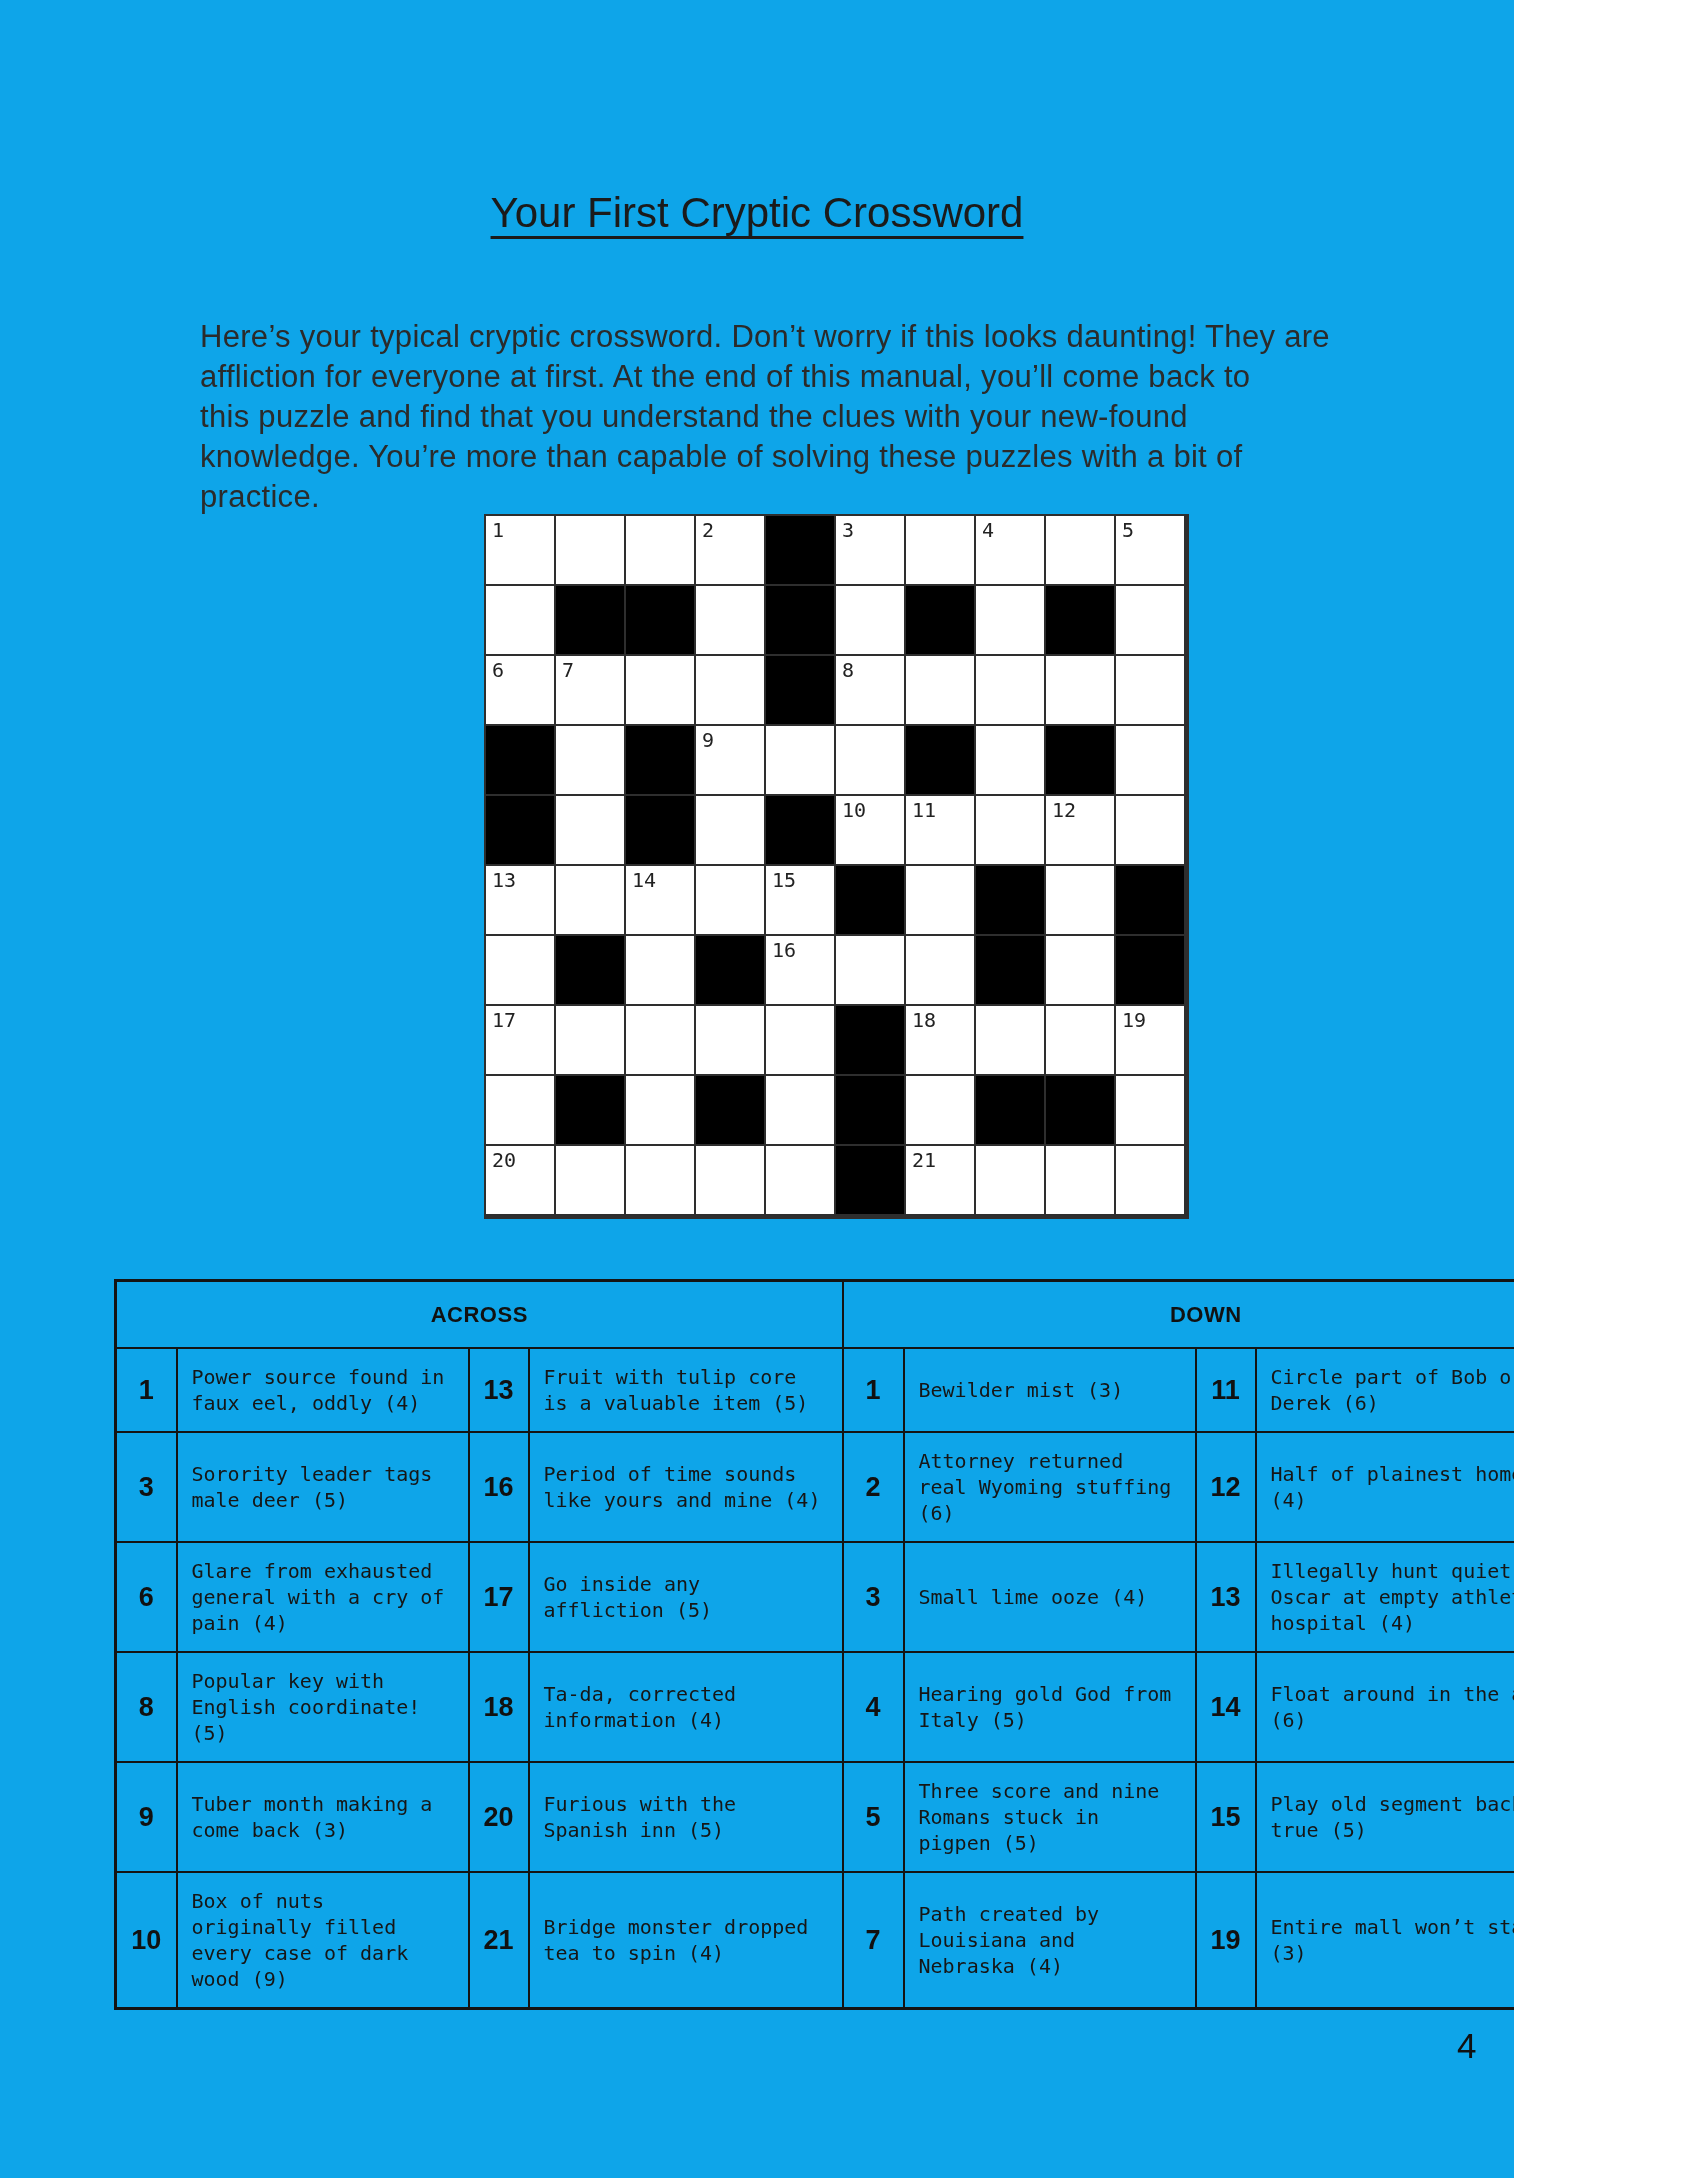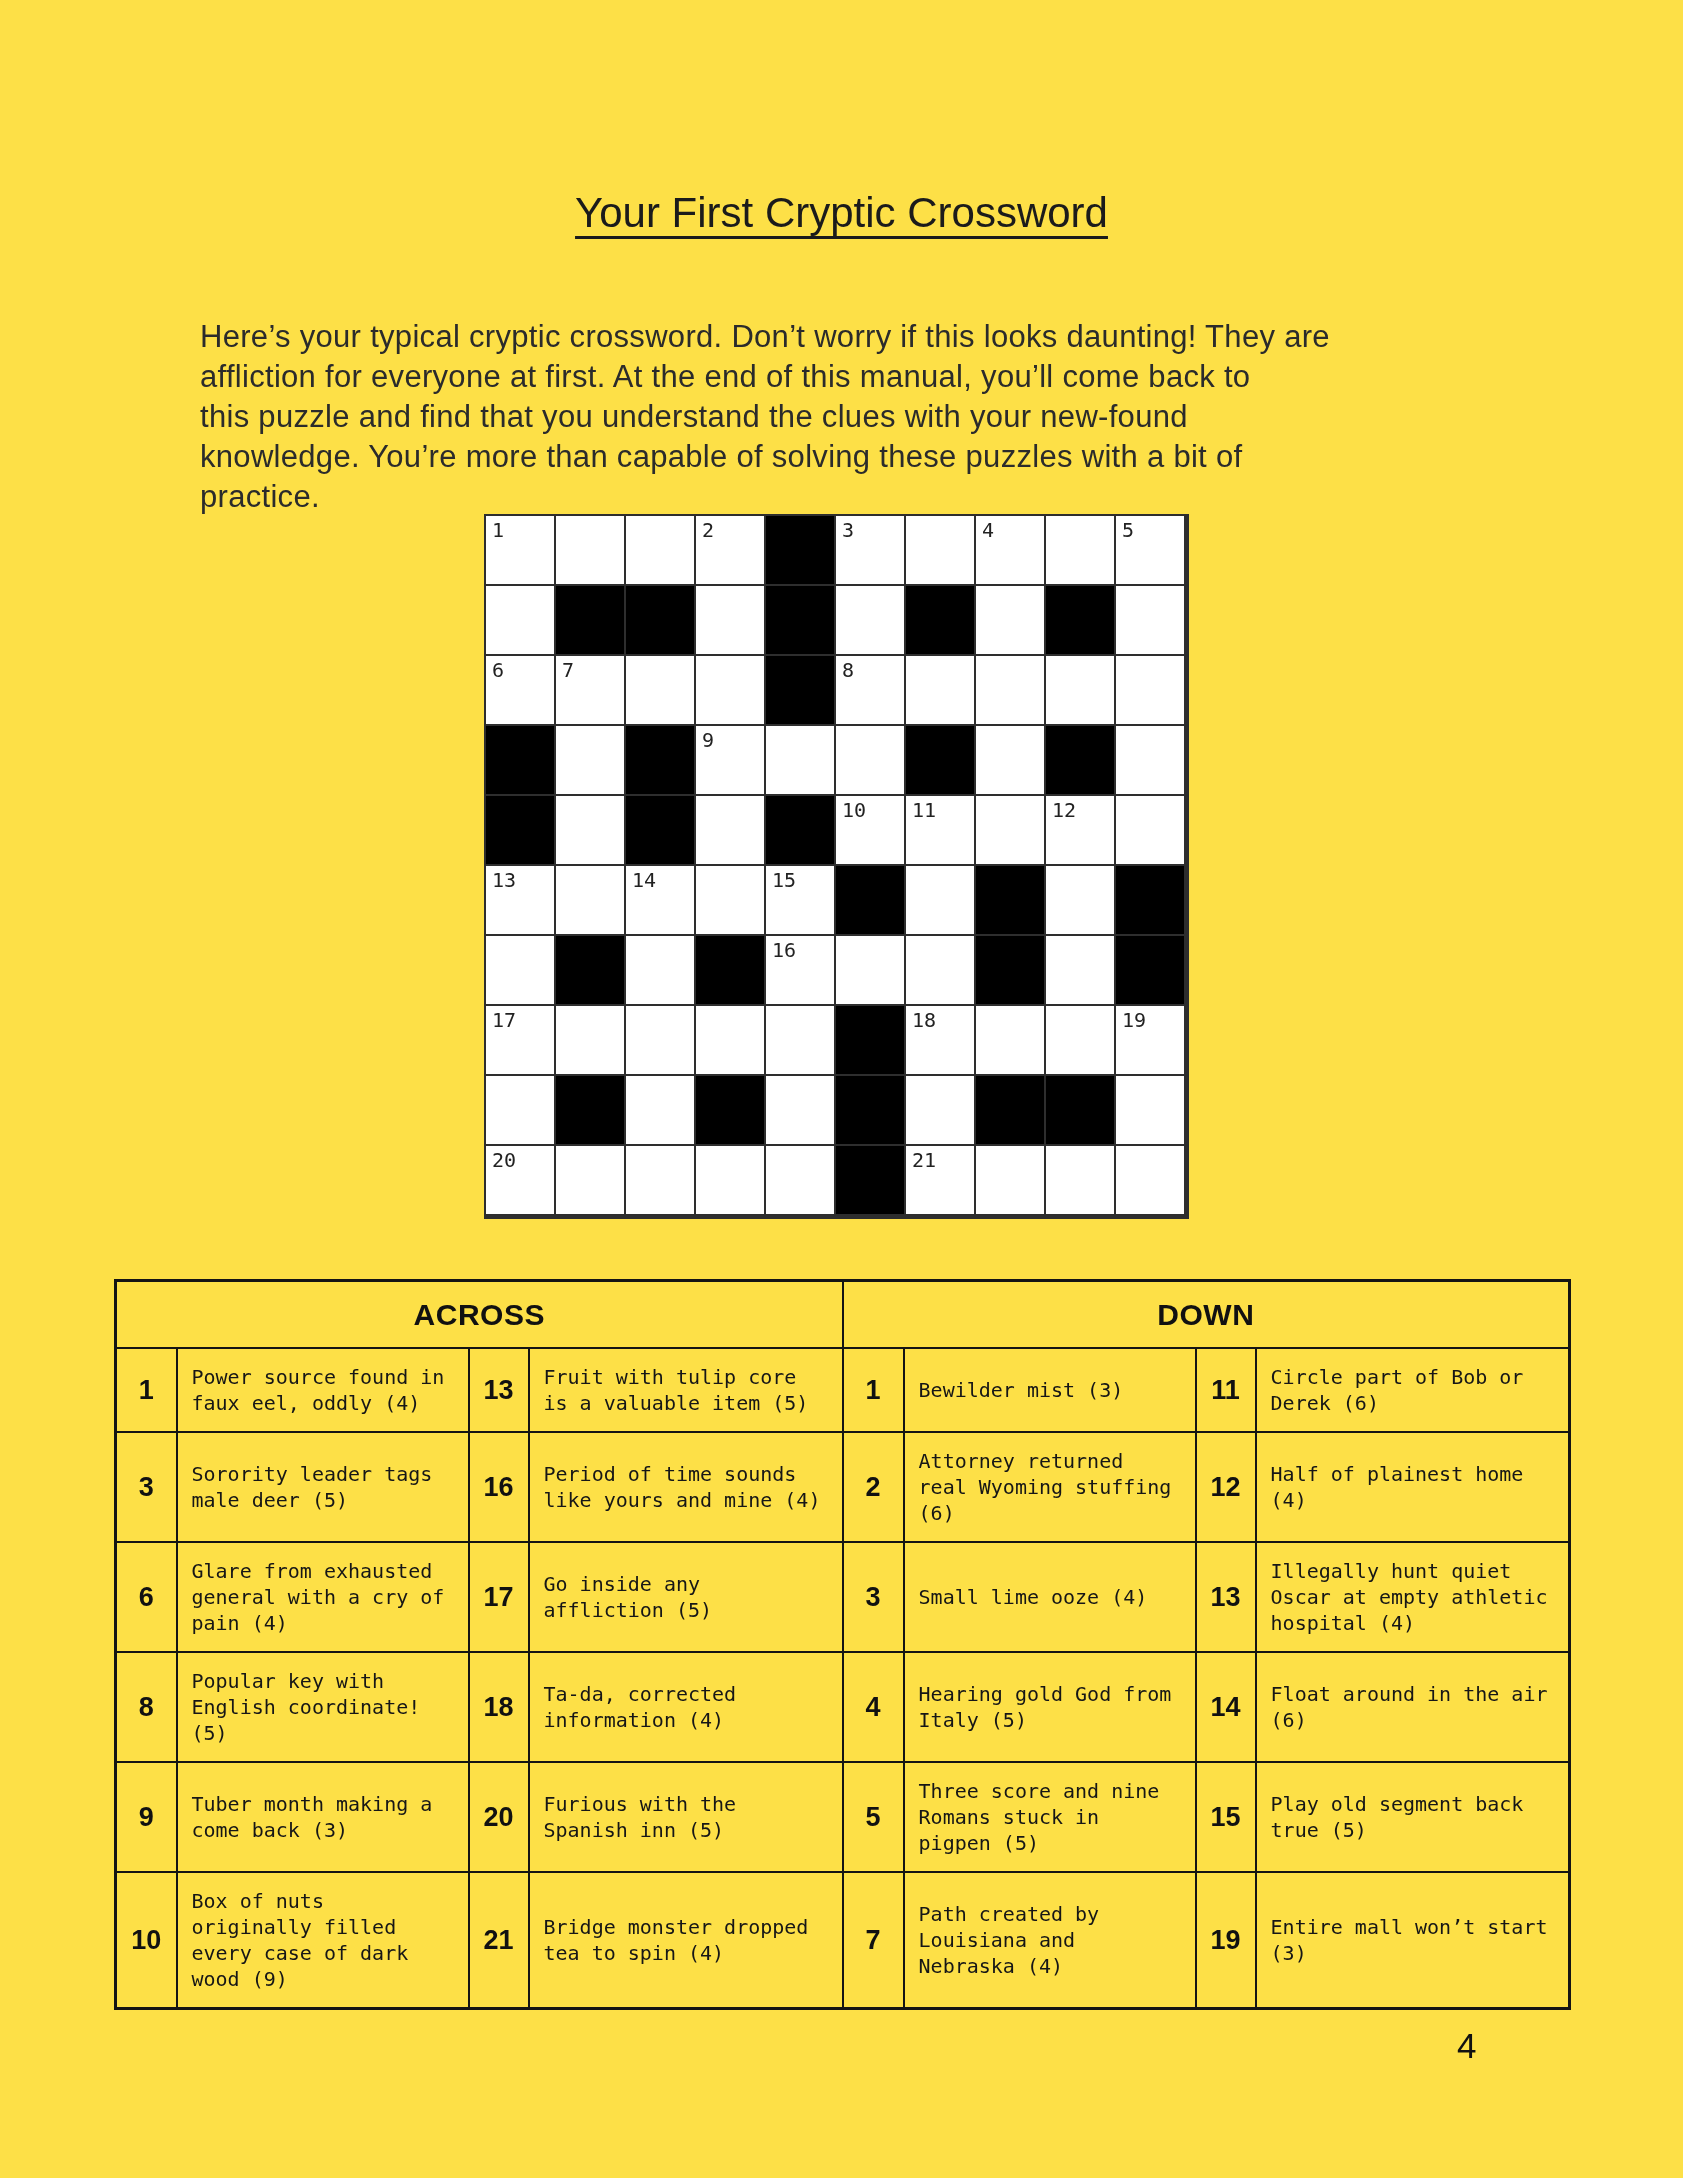--- a/index.html
+++ b/index.html
@@ -5,9 +5,9 @@
   html, body { margin: 0; padding: 0; background: #ffffff; }
   .page {
     position: relative;
-    width: 1683px;
+    width: 1514px;
     height: 2178px;
-    background: #fde047;
+    background: #0ea5e9;
     font-family: "Liberation Sans", sans-serif;
     color: #1e1e1e;
     overflow: hidden;

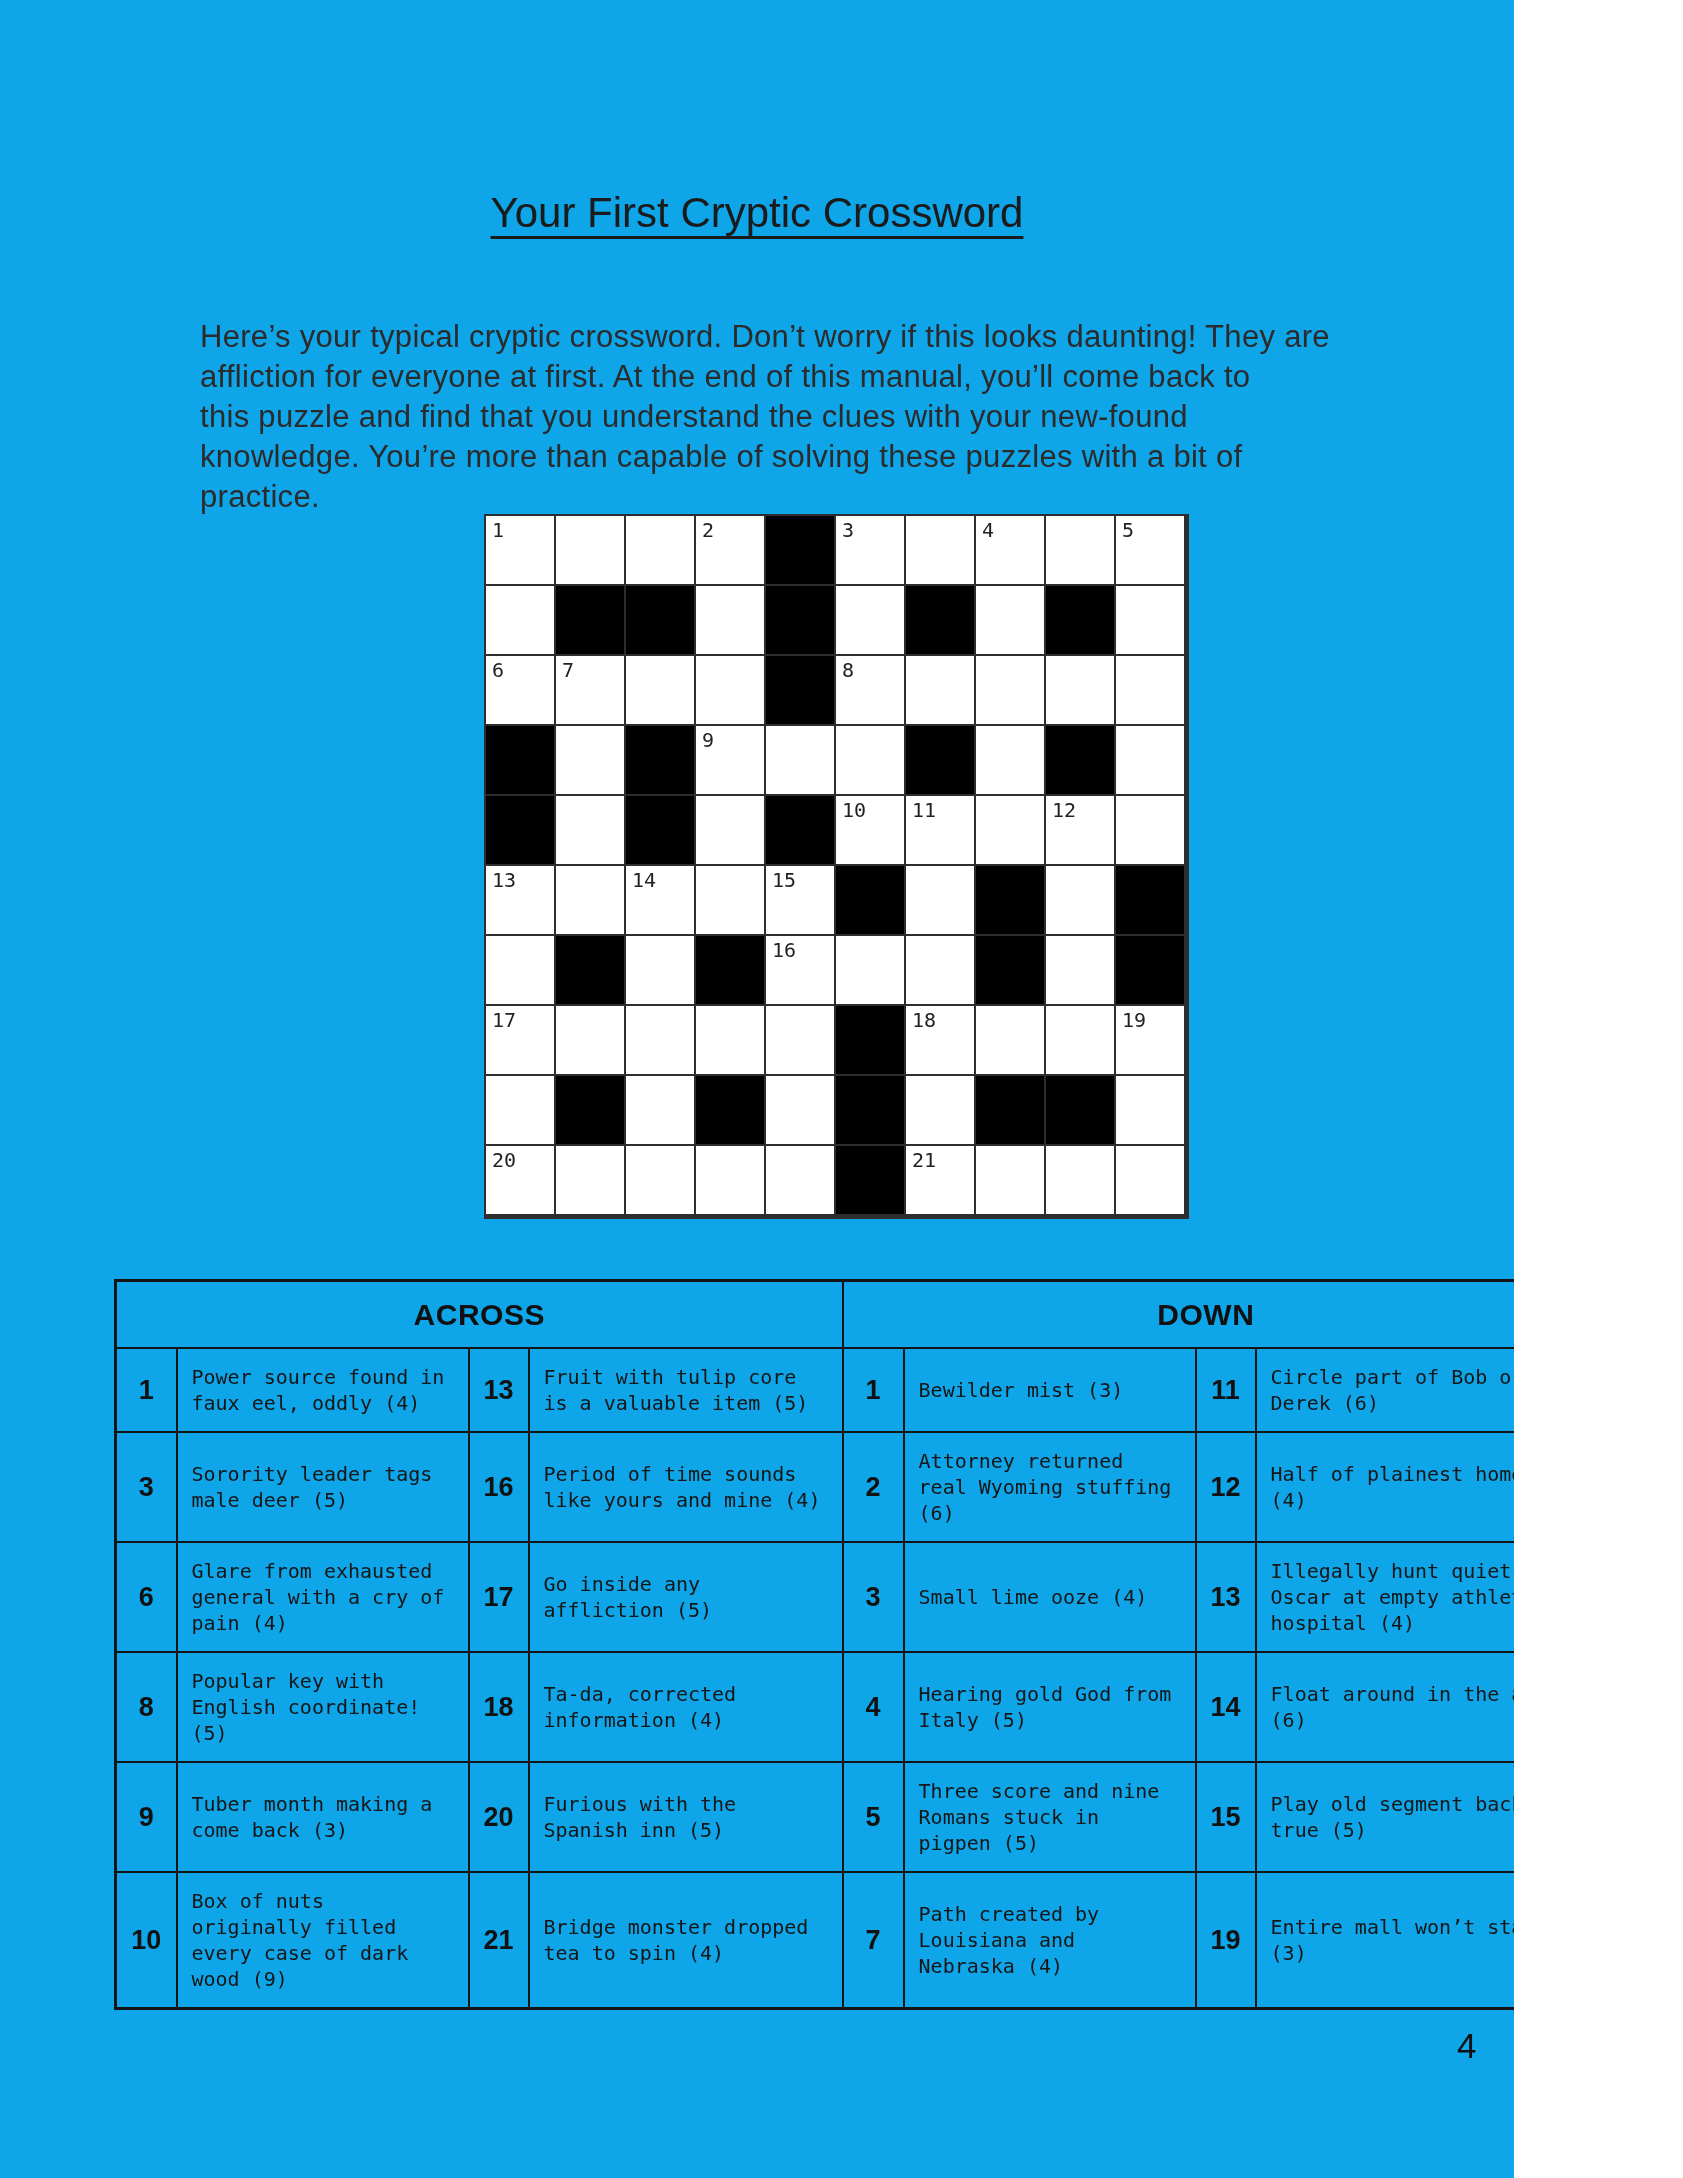--- a/index.html
+++ b/index.html
@@ -81,7 +81,7 @@
   .clues-table th, .clues-table td { border: 2px solid #141414; }
   .clues-table th {
     height: 63px;
-    font-size: 30px;
+    font-size: 22px;
     font-weight: 700;
     color: #111111;
     text-align: center;

